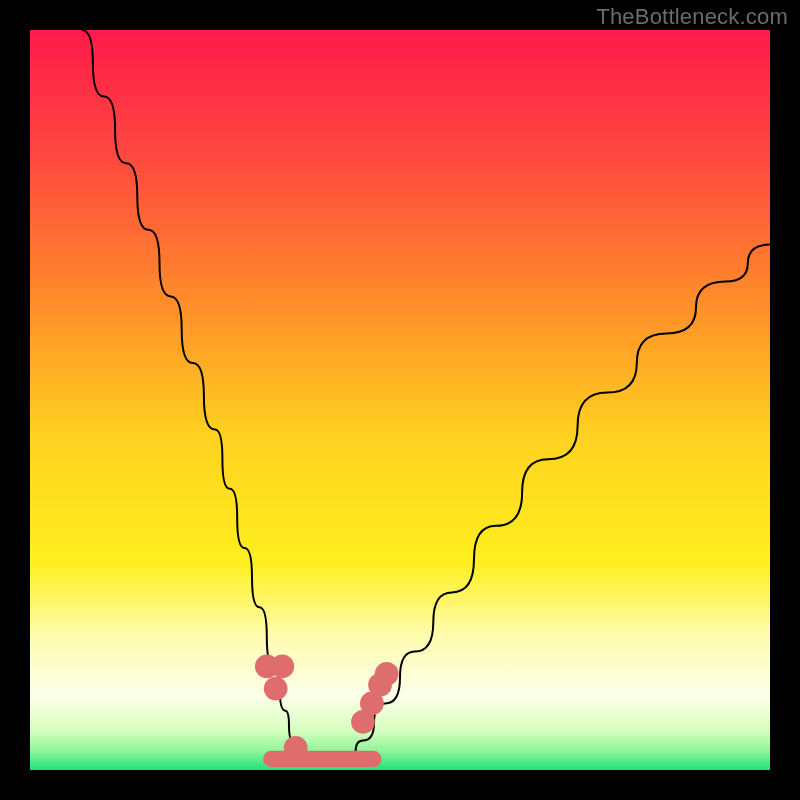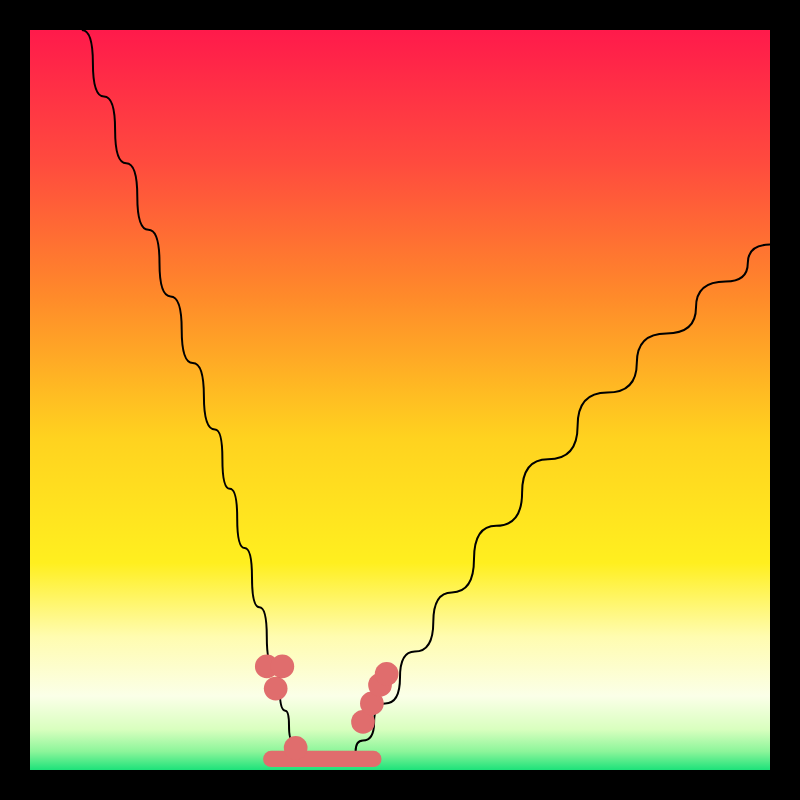--- a/index.html
+++ b/index.html
@@ -99,6 +99,7 @@
 
   </div>
 
+  <div class="watermark">TheBottleneck.com</div>
 </div>
 
 </body></html>

